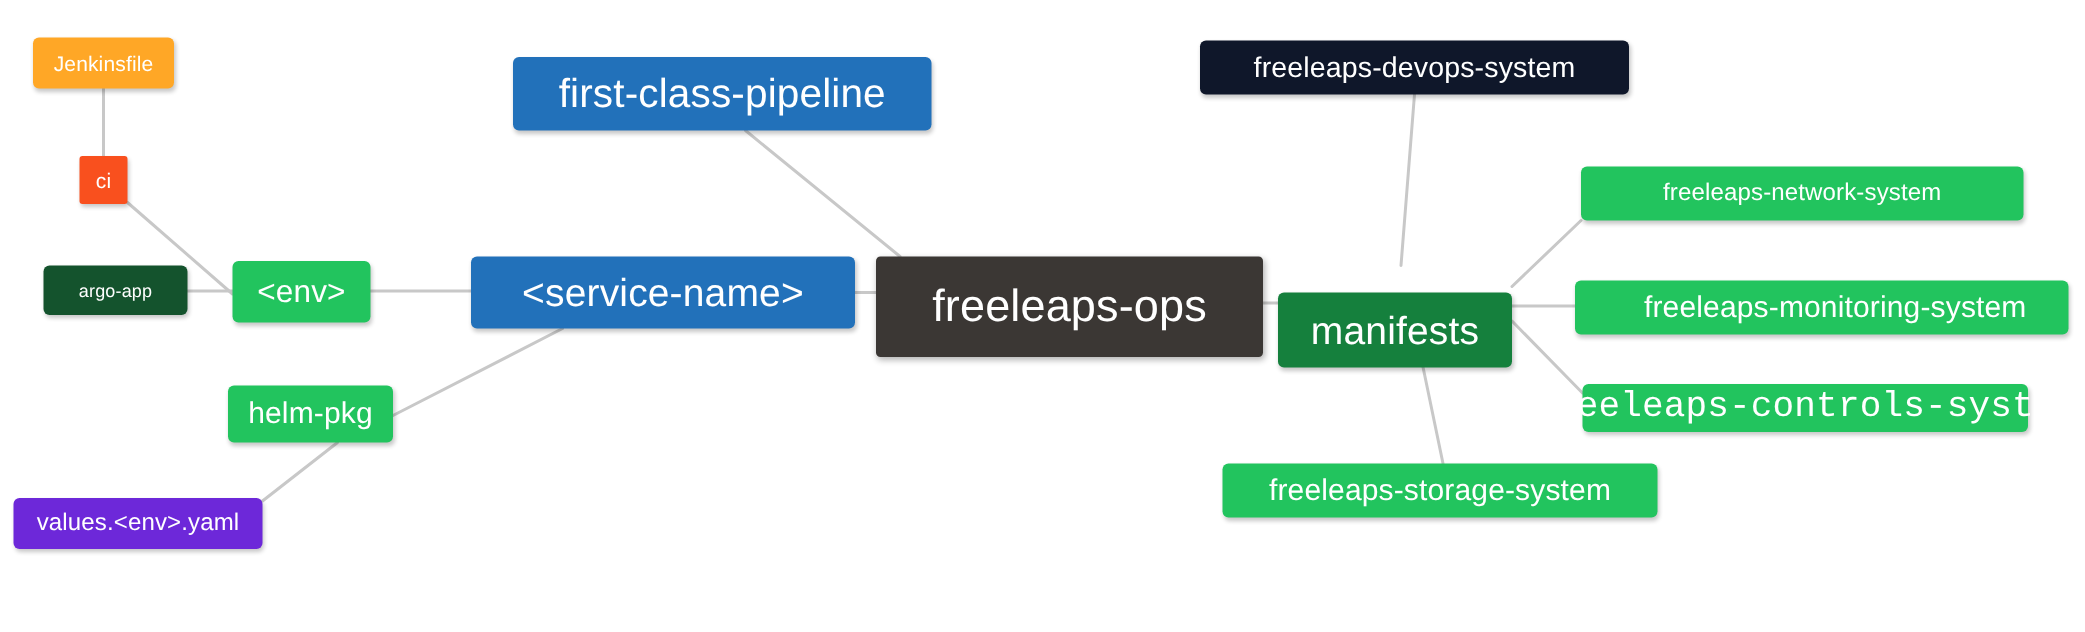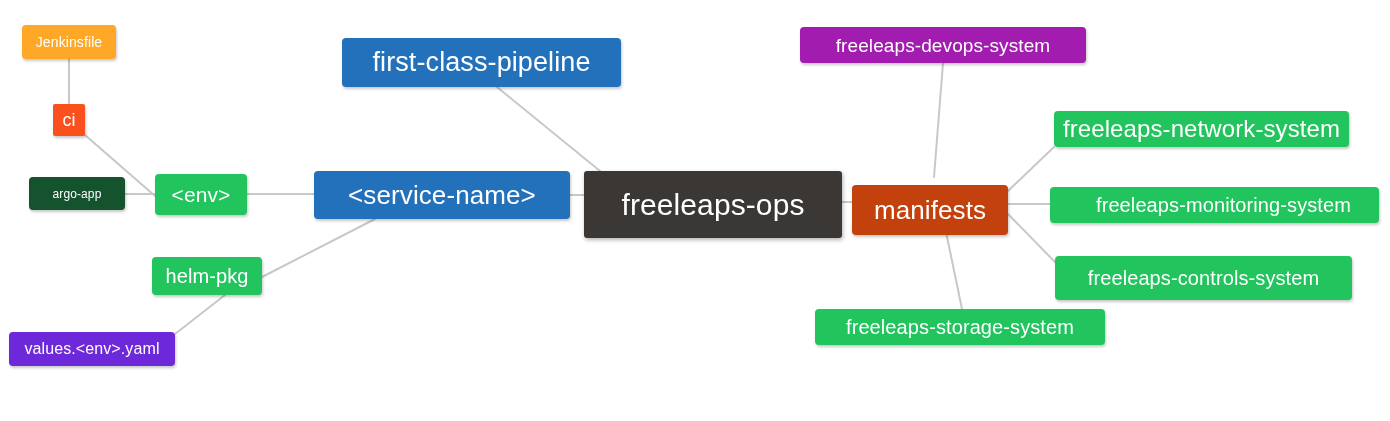--- a/index.html
+++ b/index.html
@@ -99,7 +99,7 @@
       <div class="node" style="left: 852px; top: 185px; width: 156px; height: 50px; background: #c2410c; font-size: 26px;">
         <span>manifests</span>
       </div>
-      <div class="node" style="left: 800px; top: 27px; width: 286px; height: 36px; background: #a21caf; font-size: 19px;">
+      <div class="node" style="left: 800px; top: 27px; width: 286px; height: 36px; background: #0f172a; font-size: 19px;">
         <span>freeleaps-devops-system</span>
       </div>
       <div class="node" style="left: 1054px; top: 111px; width: 295px; height: 36px; background: rgb(34, 196, 94); font-size: 24px;">

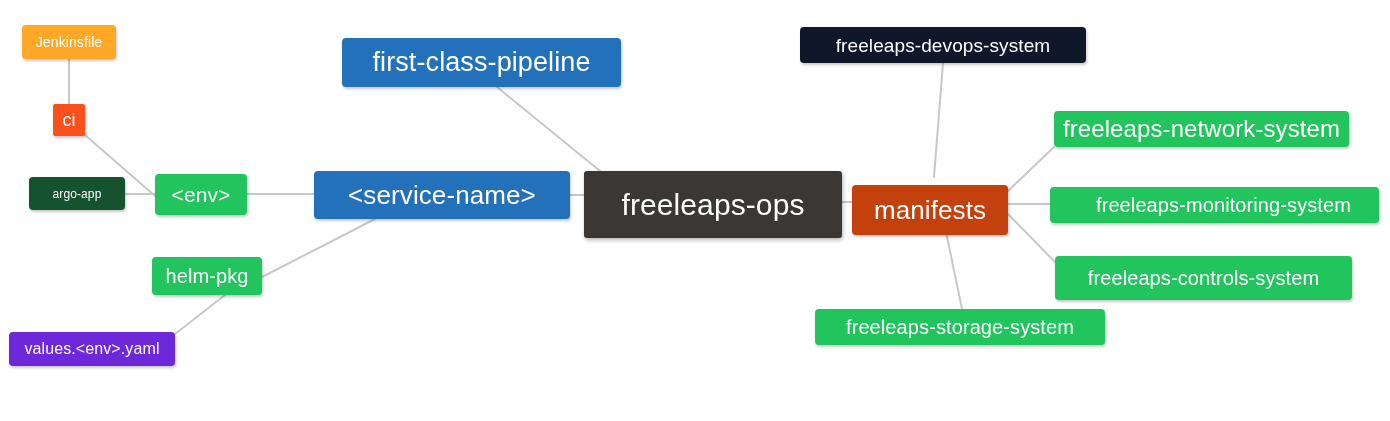--- a/index.html
+++ b/index.html
@@ -72,7 +72,7 @@
       <div class="node" style="left: 22px; top: 25px; width: 94px; height: 34px; background: rgb(255, 167, 38); font-size: 14px; text-align: center;">
         <span>Jenkinsfile</span>
       </div>
-      <div class="node sq" style="left: 53px; top: 104px; width: 32px; height: 32px; background: rgb(249, 80, 30); font-size: 18px;">
+      <div class="node sq" style="left: 53px; top: 104px; width: 32px; height: 32px; background: rgb(249, 80, 30); font-size: 14px;">
         <span>ci</span>
       </div>
       <div class="node" style="left: 29px; top: 177px; width: 96px; height: 33px; background: #14532d; font-size: 12px;">

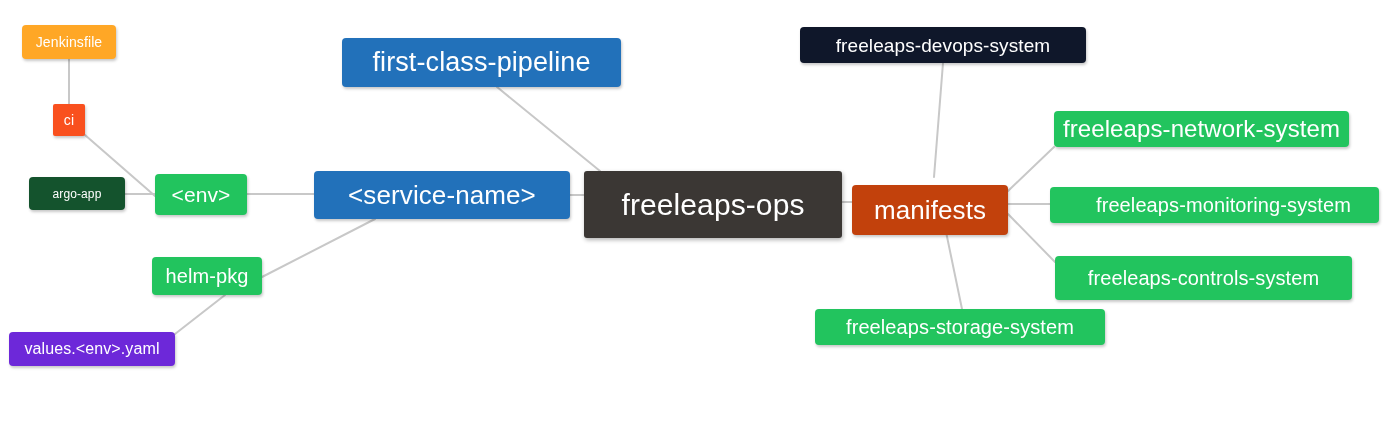--- a/index.html
+++ b/index.html
@@ -102,7 +102,7 @@
       <div class="node" style="left: 800px; top: 27px; width: 286px; height: 36px; background: #0f172a; font-size: 19px;">
         <span>freeleaps-devops-system</span>
       </div>
-      <div class="node" style="left: 1054px; top: 111px; width: 295px; height: 36px; background: rgb(34, 196, 94); font-size: 24px;">
+      <div class="node" style="left: 1054px; top: 111px; width: 295px; height: 36px; background: rgb(34, 196, 94); font-size: 16px;">
         <span>freeleaps-network-system</span>
       </div>
       <div class="node" style="left: 1050px; top: 187px; width: 329px; height: 36px; background: rgb(34, 196, 94); font-size: 20px; padding-left: 28px;">

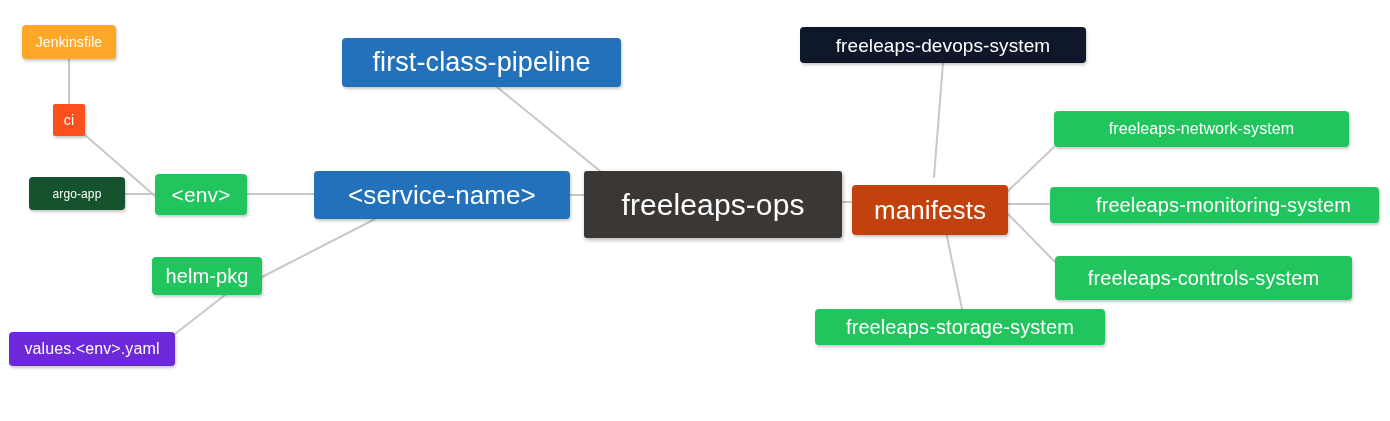--- a/index.html
+++ b/index.html
@@ -96,7 +96,7 @@
       <div class="node root" style="left: 584px; top: 171px; width: 258px; height: 67px; background: rgb(59, 55, 52); font-size: 30px;">
         <span>freeleaps-ops</span>
       </div>
-      <div class="node" style="left: 852px; top: 185px; width: 156px; height: 50px; background: #c2410c; font-size: 26px;">
+      <div class="node" style="left: 852px; top: 195px; width: 156px; height: 50px; background: #15803d; font-size: 26px;">
         <span>manifests</span>
       </div>
       <div class="node" style="left: 800px; top: 27px; width: 286px; height: 36px; background: #0f172a; font-size: 19px;">

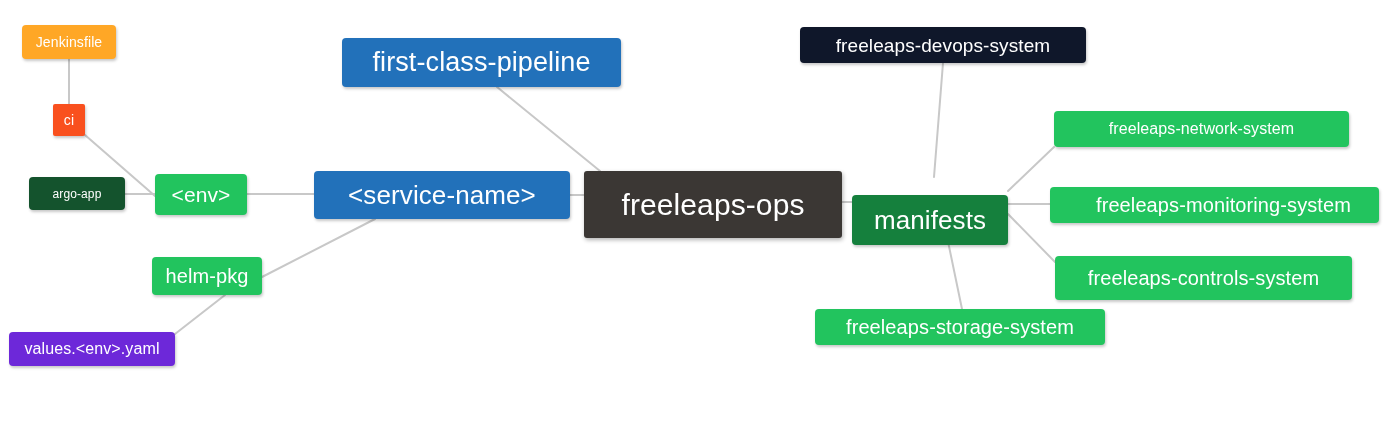--- a/index.html
+++ b/index.html
@@ -108,7 +108,7 @@
       <div class="node" style="left: 1050px; top: 187px; width: 329px; height: 36px; background: rgb(34, 196, 94); font-size: 20px; padding-left: 28px;">
         <span>freeleaps-monitoring-system</span>
       </div>
-      <div class="node" style="left: 1055px; top: 256px; width: 297px; height: 44px; background: rgb(34, 196, 94); font-size: 20px;">
+      <div class="node" style="left: 1055px; top: 256px; width: 297px; height: 32px; background: rgb(34, 196, 94); font-size: 24px; font-family: Liberation Mono, monospace;">
         <span>freeleaps-controls-system</span>
       </div>
       <div class="node" style="left: 815px; top: 309px; width: 290px; height: 36px; background: rgb(34, 196, 94); font-size: 20px; text-align: center;">

